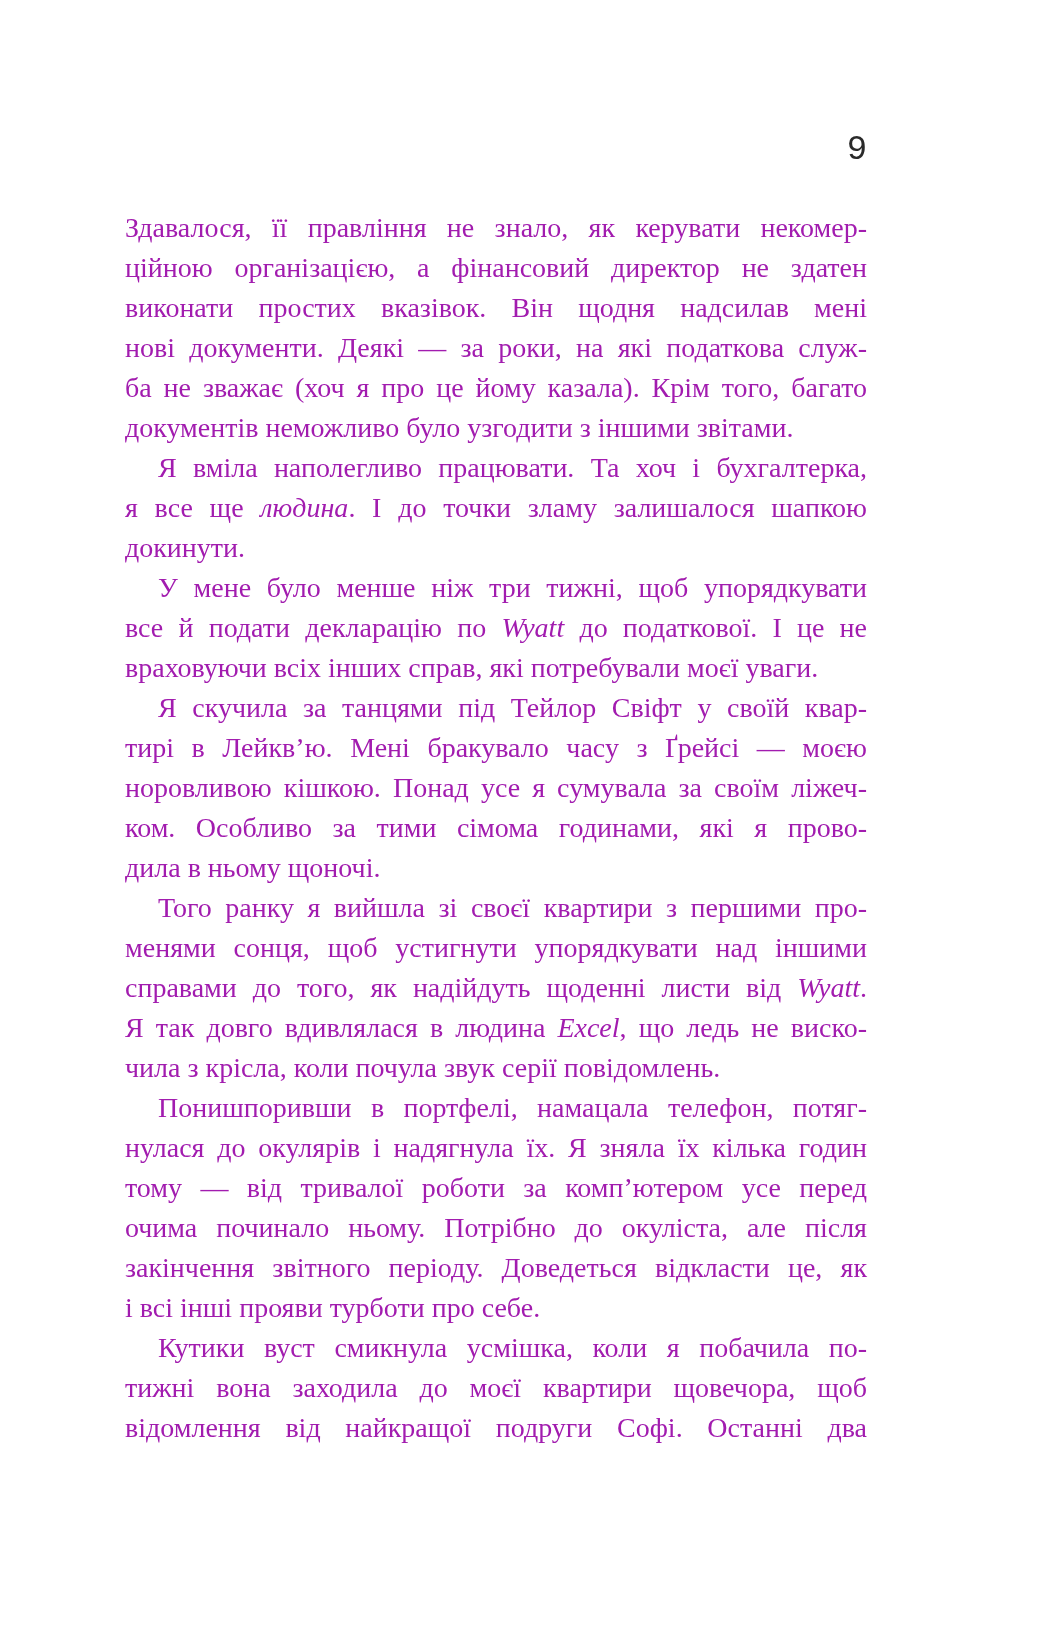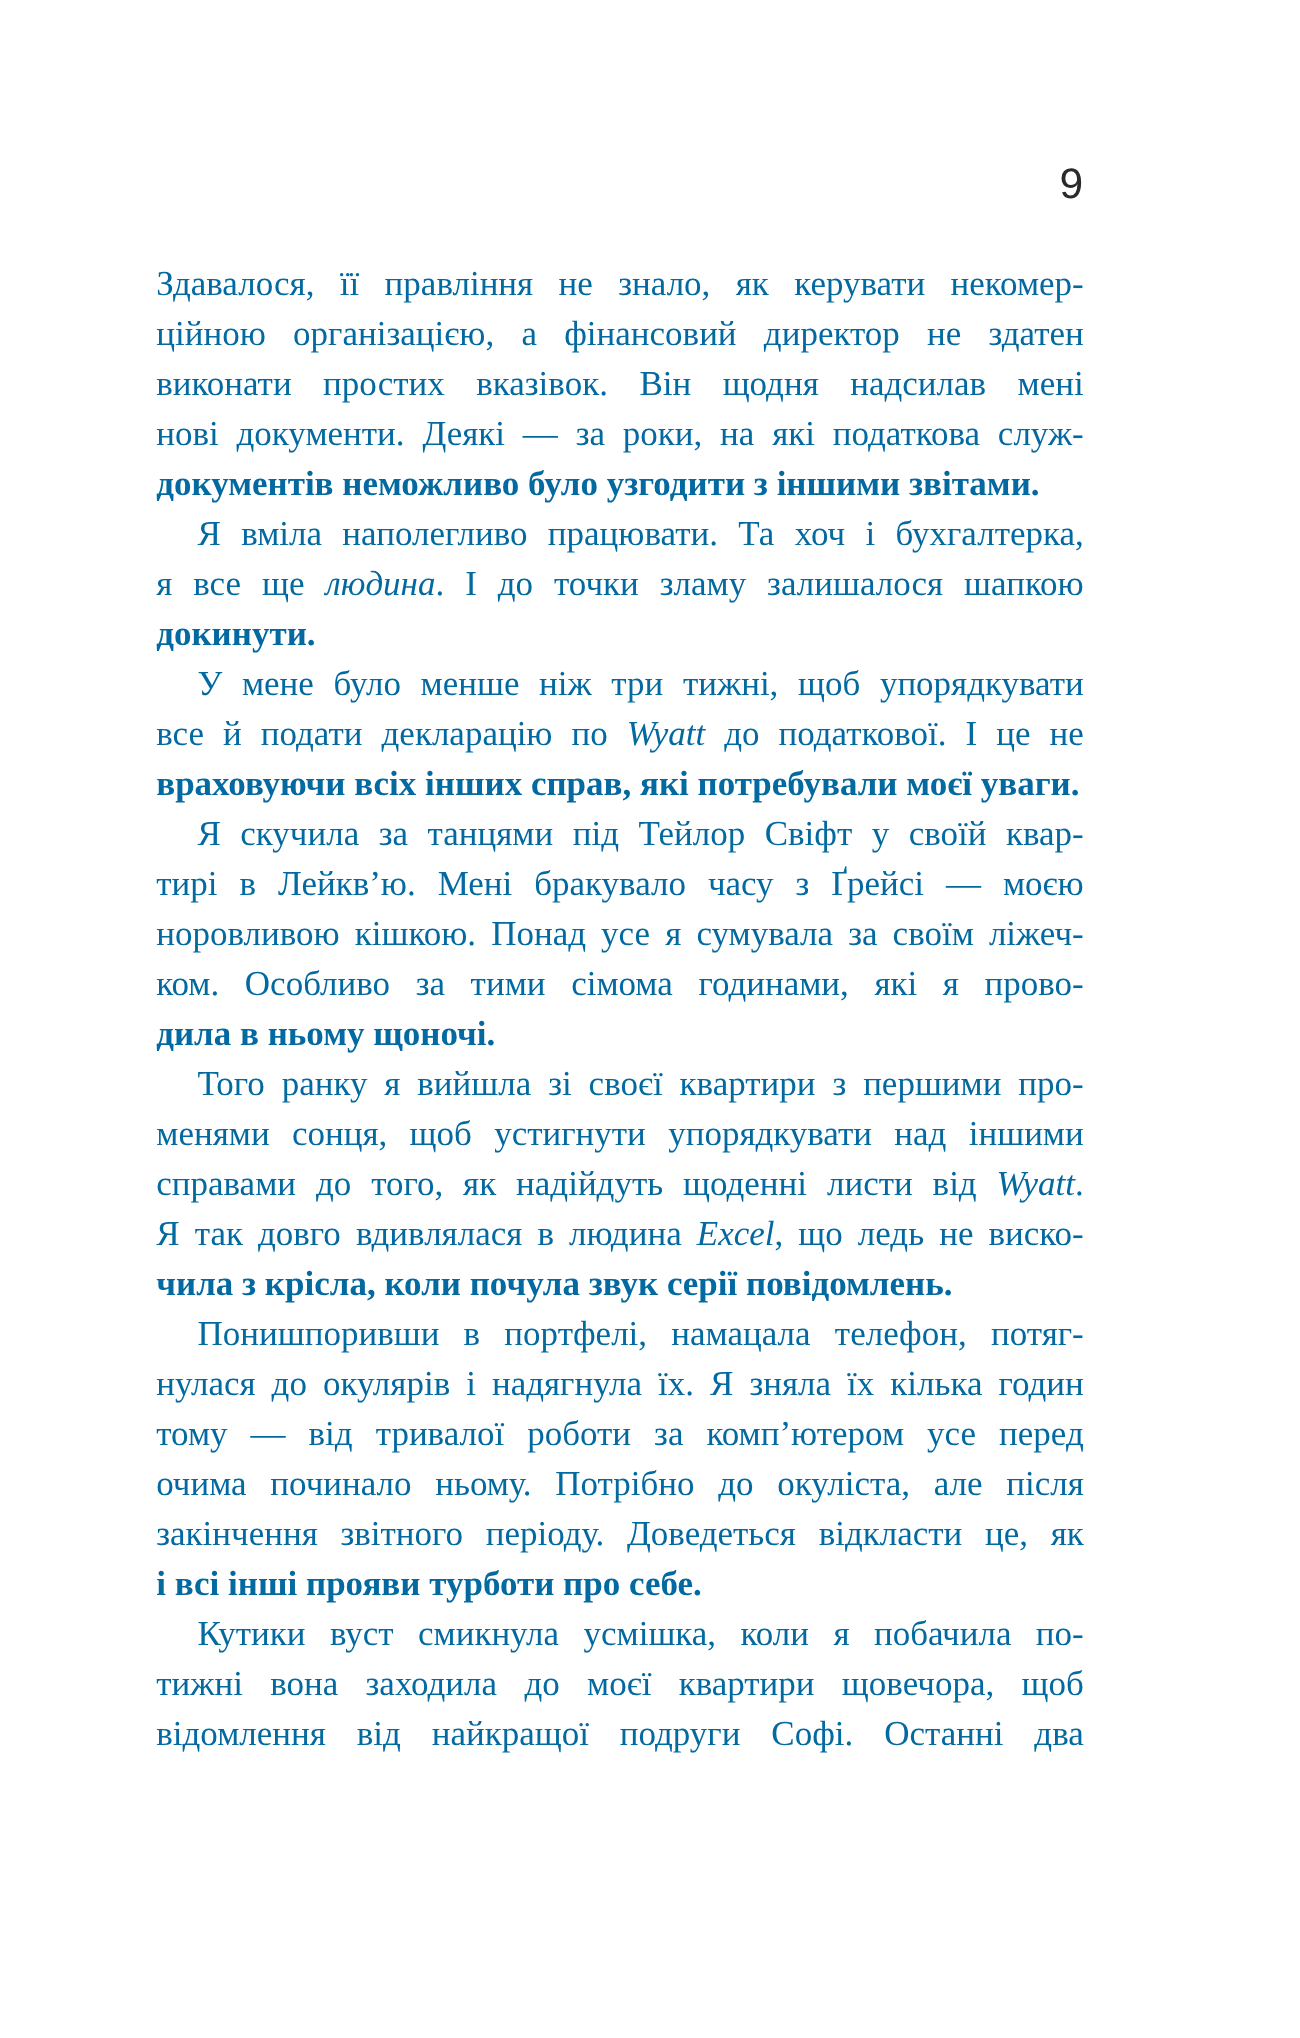--- a/index.html
+++ b/index.html
@@ -64,7 +64,7 @@
 
 <div class="page">
   <div class="page-number">9</div>
-  <main class="text-block" style="color: #0369a1;">
+  <main class="text-block" style="color: #a21caf;">
       <div class="paragraph">
         <div class="line"><span class="">Здавалося, її правління не знало, як керувати некомер-</span></div>
         <div class="line"><span class="">ційною організацією, а фінансовий директор не здатен</span></div>

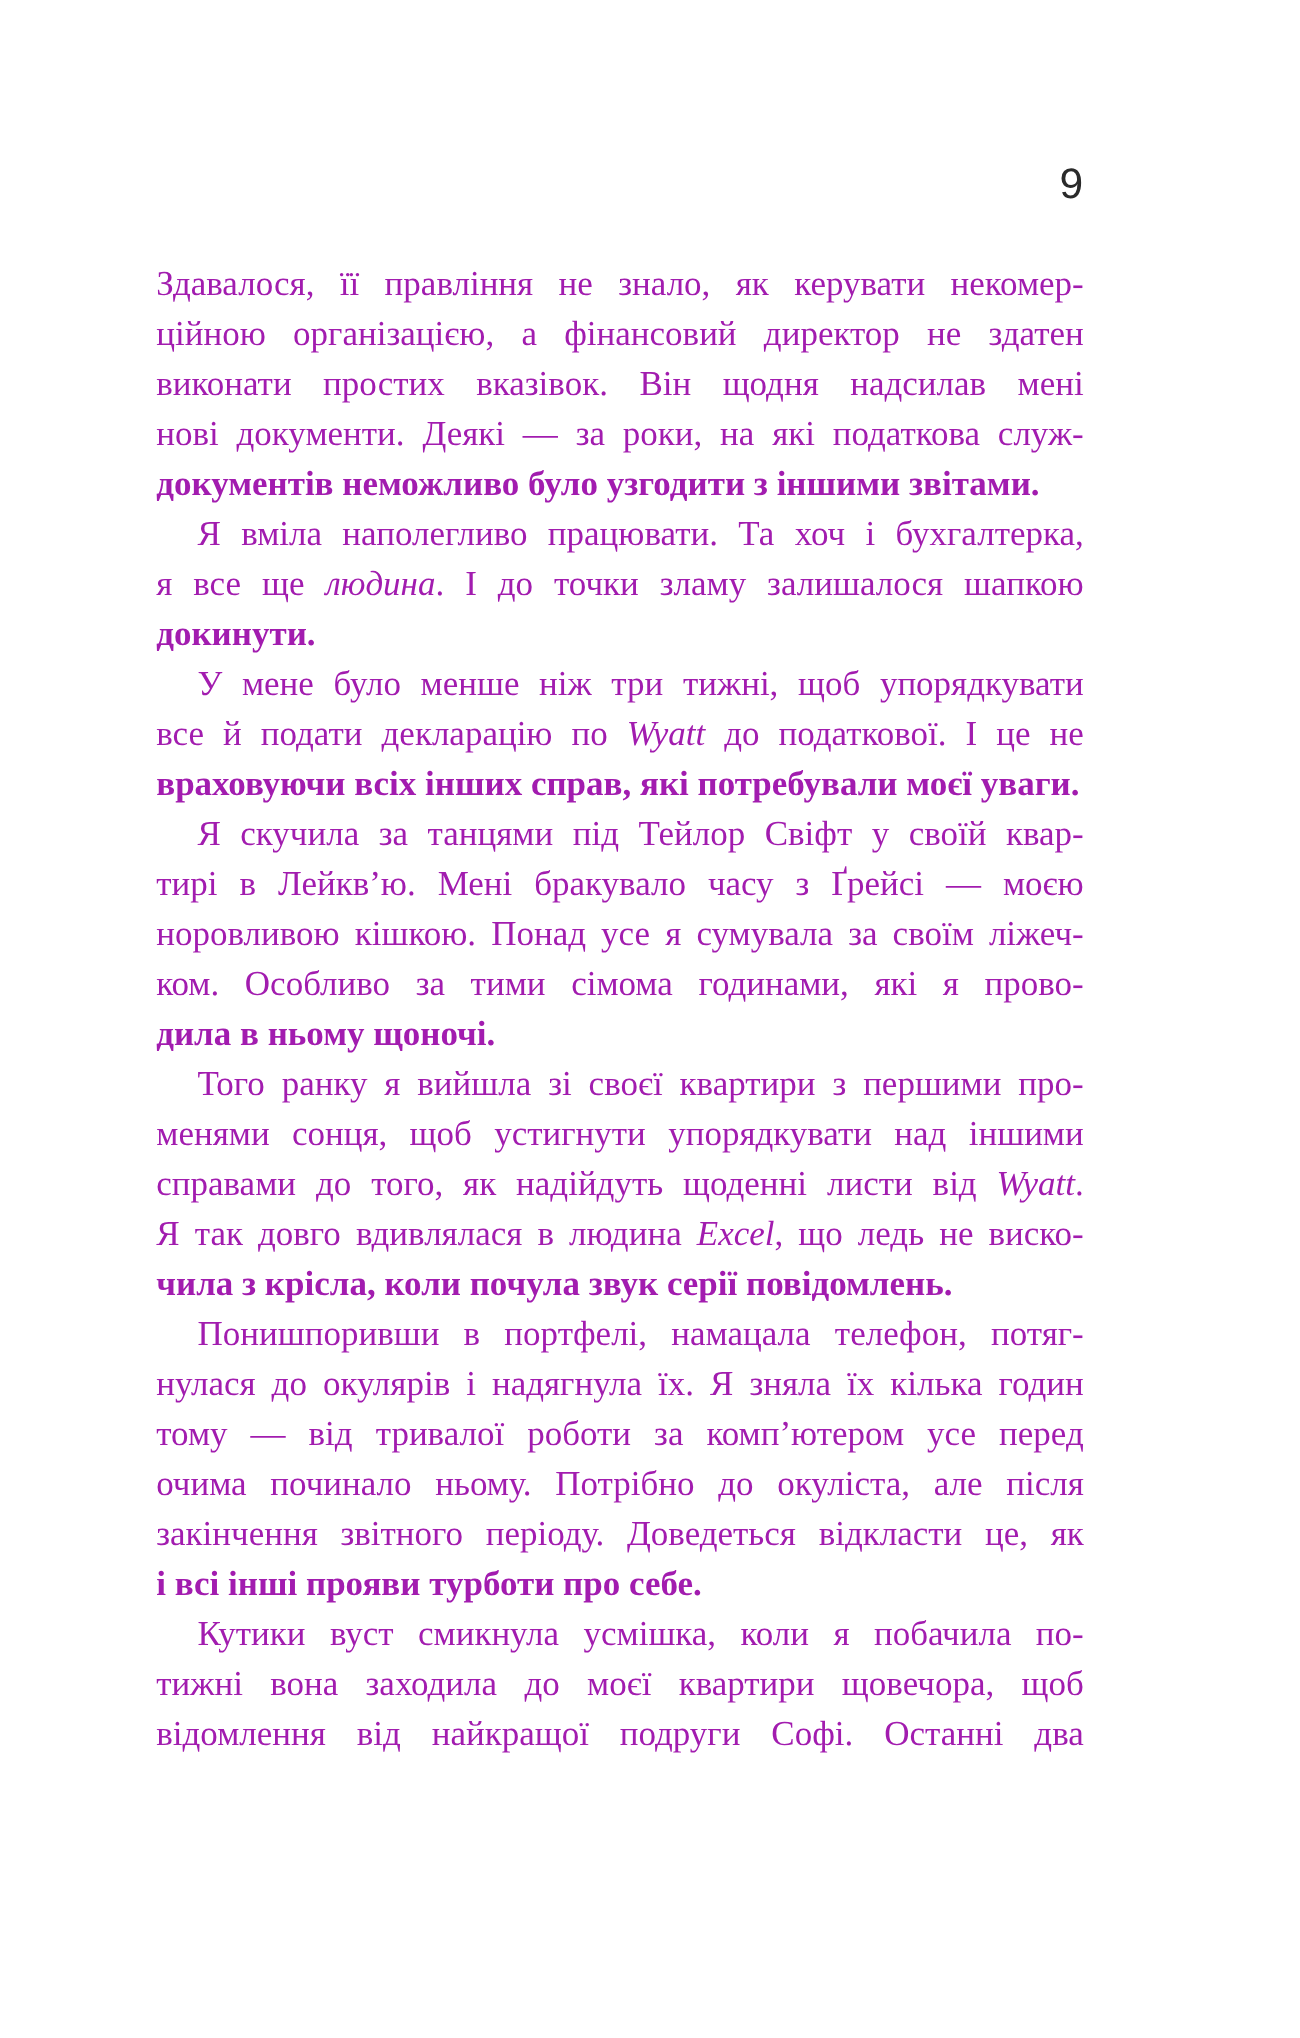--- a/index.html
+++ b/index.html
@@ -70,6 +70,7 @@
         <div class="line"><span class="">ційною організацією, а фінансовий директор не здатен</span></div>
         <div class="line"><span class="">виконати простих вказівок. Він щодня надсилав мені</span></div>
         <div class="line"><span class="">нові документи. Деякі — за роки, на які податкова служ-</span></div>
+        <div class="line"><span class="">ба не зважає (хоч я про це йому казала). Крім того, багато</span></div>
         <div class="line lastline"><span class="">документів неможливо було узгодити з іншими звітами.</span></div>
       </div>
       <div class="paragraph">

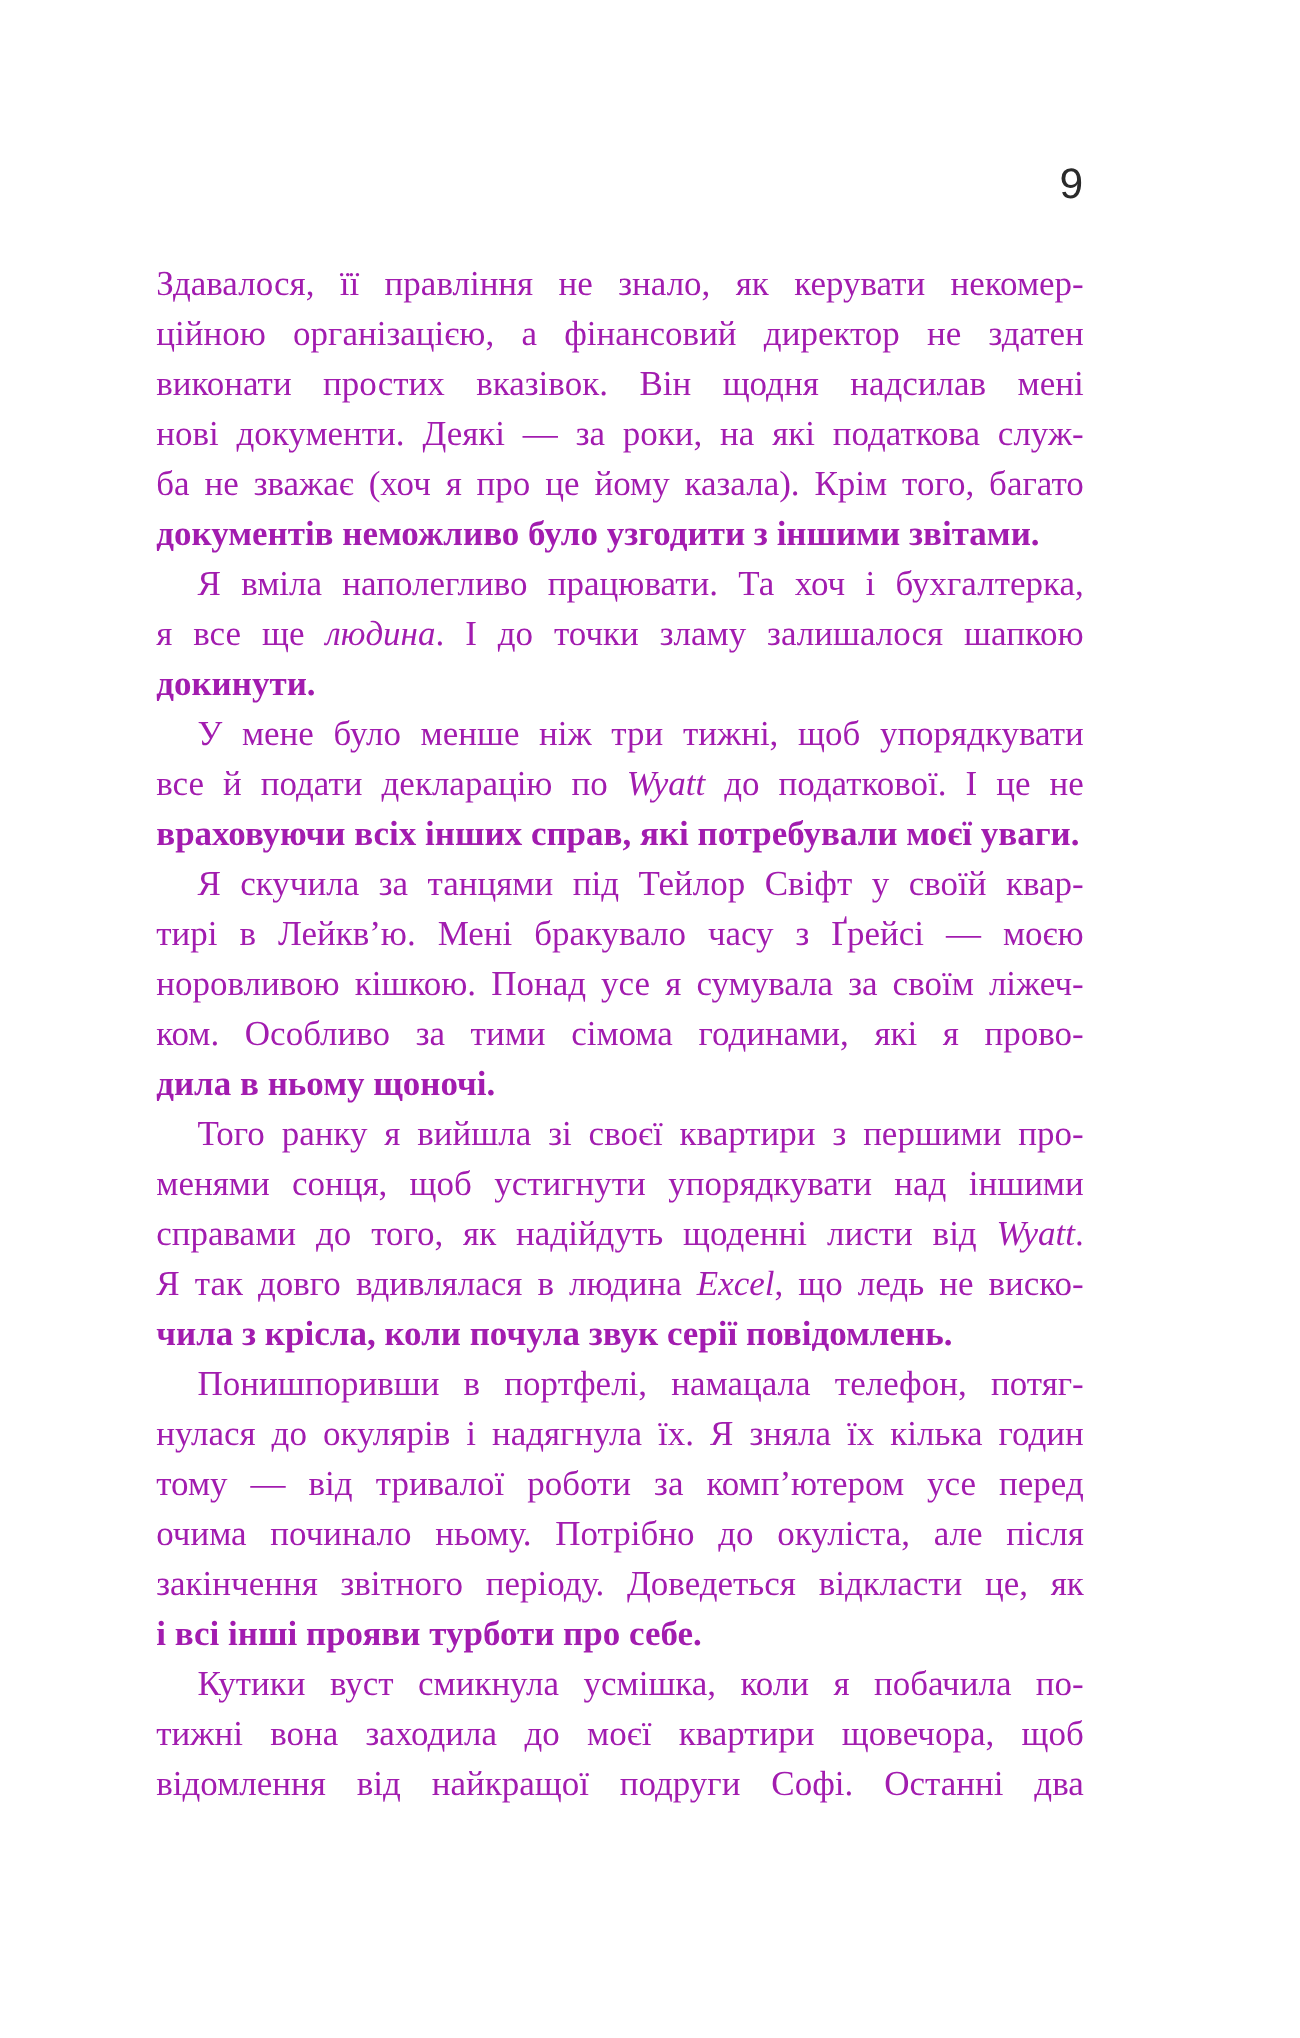--- a/index.html
+++ b/index.html
@@ -50,7 +50,6 @@
   }
   .line.lastline {
     text-align-last: left;
-    font-weight: bold;
   }
   .line.indented {
     text-indent: 33px;

